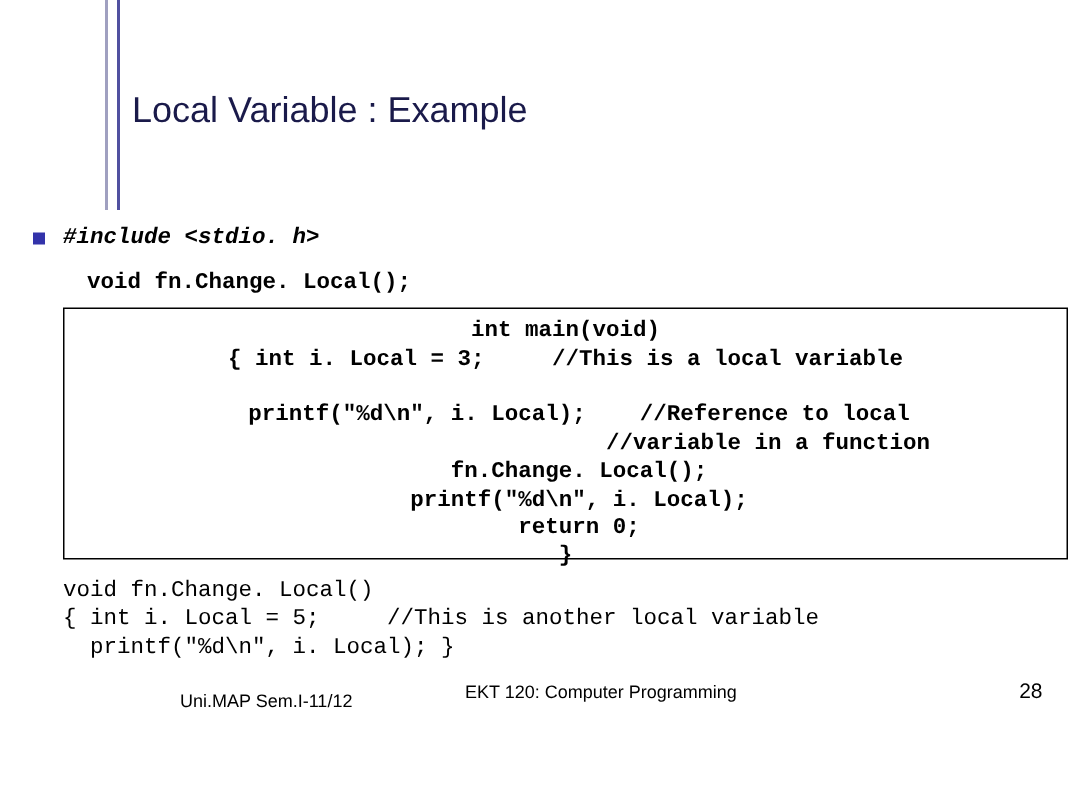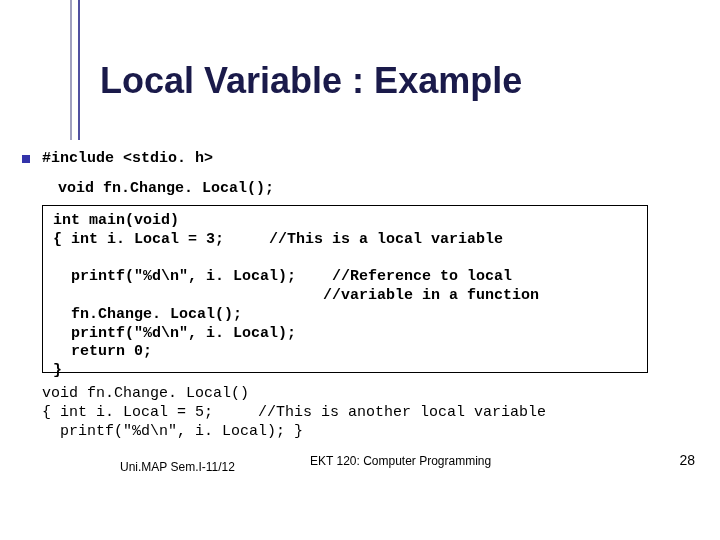--- a/index.html
+++ b/index.html
@@ -22,10 +22,10 @@
   .title {
     position: absolute;
     top: 60px;
-    left: 100px;
-    font-size: 36px;
+    left: 88px;
+    font-size: 24px;
     color: #1a1a4a;
-    font-weight: bold;
+    font-weight: normal;
     font-family: Verdana, Arial, sans-serif;
   }
   .bullet {

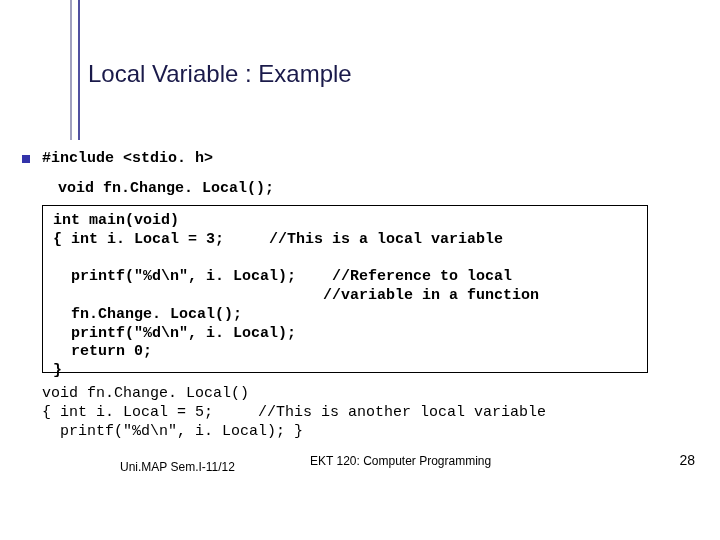--- a/index.html
+++ b/index.html
@@ -44,6 +44,7 @@
     font-weight: bold;
     font-size: 15px;
     color: #000;
+    font-style: italic;
   }
   .line2 {
     position: absolute;

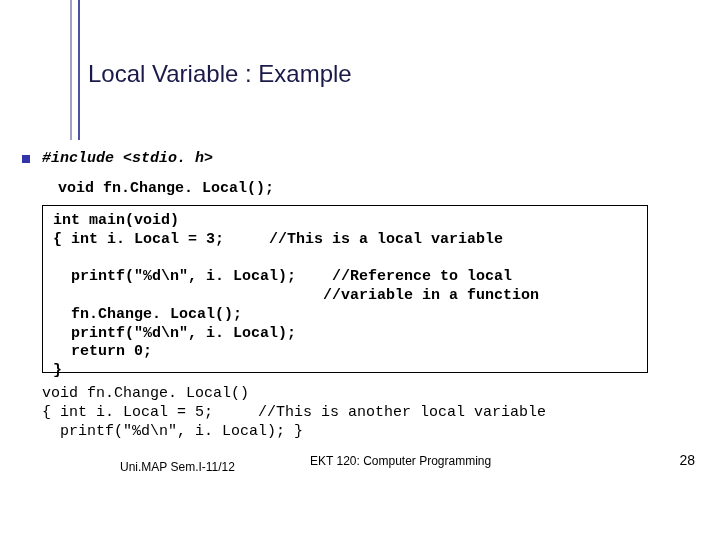--- a/index.html
+++ b/index.html
@@ -59,7 +59,7 @@
     position: absolute;
     top: 205px;
     left: 42px;
-    width: 606px;
+    width: 670px;
     height: 168px;
     border: 1px solid #000;
     padding: 6px 10px;
@@ -69,6 +69,7 @@
     color: #000;
     line-height: 1.25;
     white-space: pre;
+    text-align: center;
   }
   .block2 {
     position: absolute;

